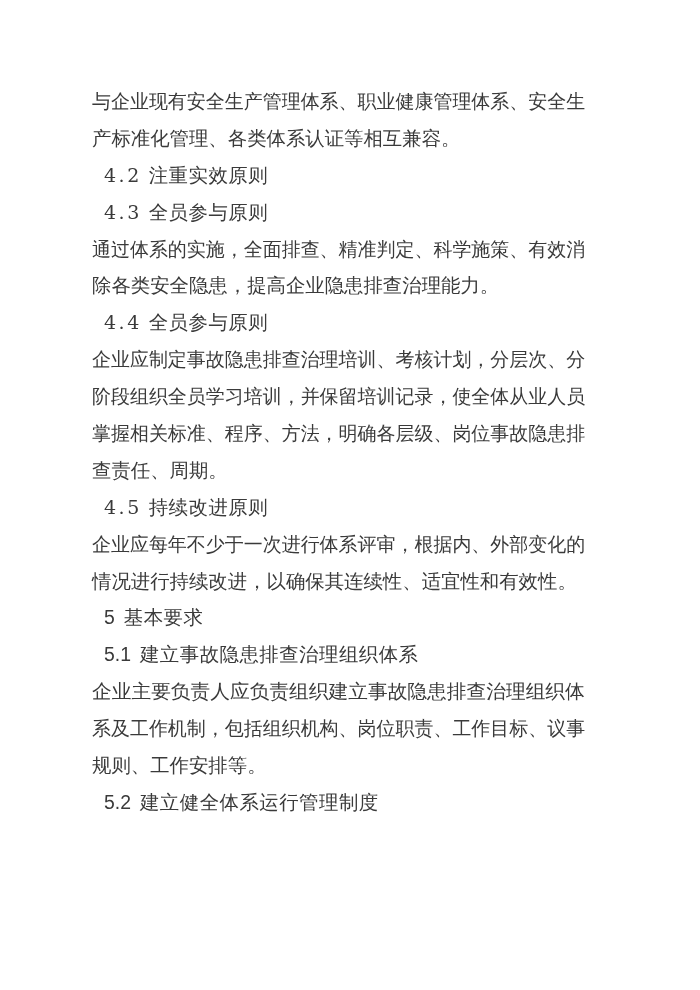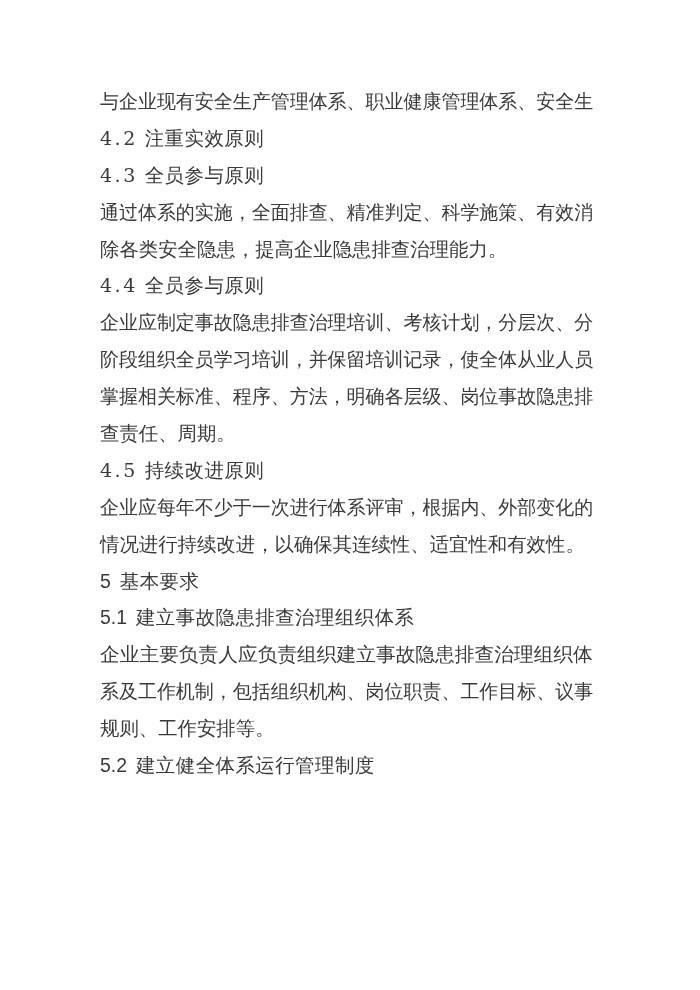--- a/index.html
+++ b/index.html
@@ -18,7 +18,7 @@
   }
   .content {
     position: absolute;
-    left: 100px;
+    left: 92px;
     top: 83px;
     width: 493px;
   }

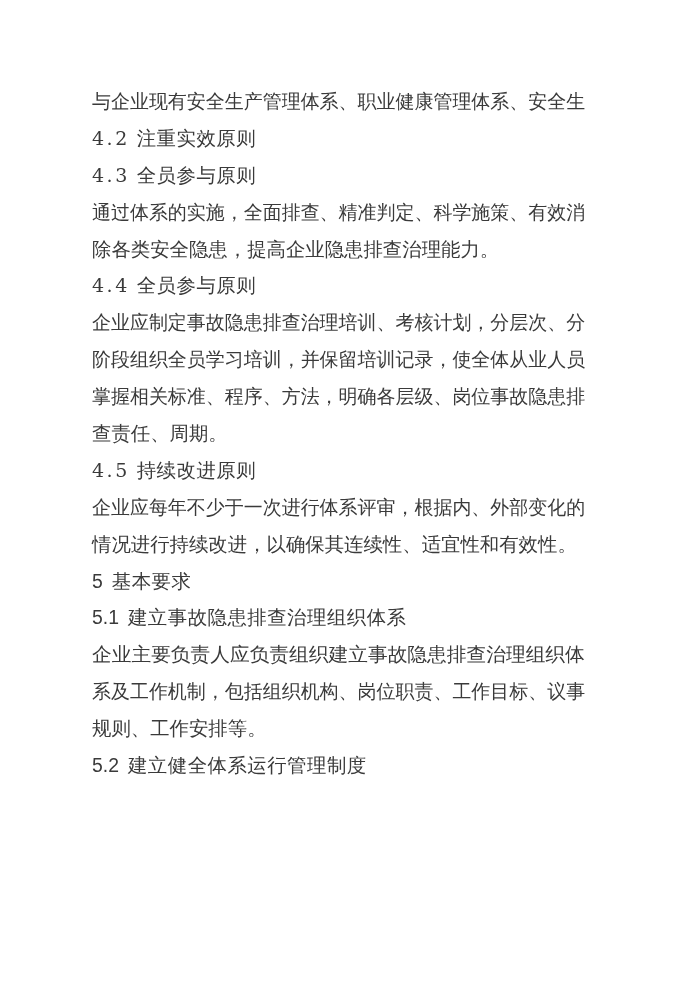--- a/index.html
+++ b/index.html
@@ -56,6 +56,7 @@
 <div class="page">
   <div class="content" id="doc-content">
       <div class="line body fill"><span class="inner" style="transform: scaleX(0.978175);">与企业现有安全生产管理体系、职业健康管理体系、安全生</span></div>
+      <div class="line body"><span class="inner">产标准化管理、各类体系认证等相互兼容。</span></div>
       <div class="line head"><span class="num serif">4.2</span><span class="htext">注重实效原则</span></div>
       <div class="line head"><span class="num serif">4.3</span><span class="htext">全员参与原则</span></div>
       <div class="line body fill"><span class="inner" style="transform: scaleX(0.978175);">通过体系的实施，全面排查、精准判定、科学施策、有效消</span></div>

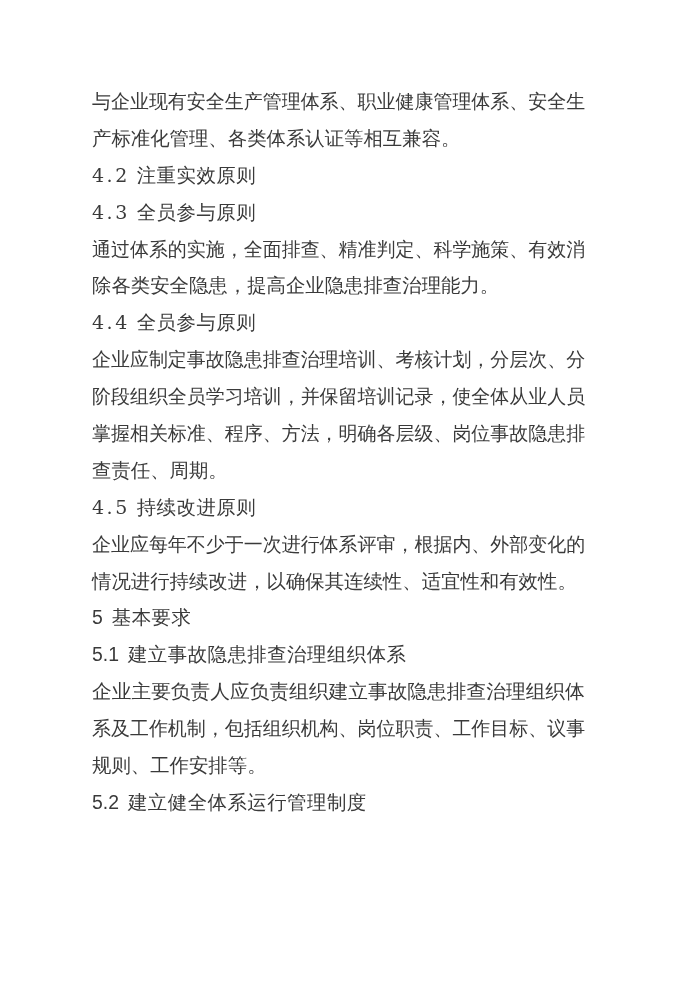--- a/index.html
+++ b/index.html
@@ -35,6 +35,7 @@
   }
   .head .num {
     display: inline-block;
+    margin-left: 12px;
   }
   .head .num.serif {
     font-family: "DejaVu Serif", "Liberation Serif", serif;

